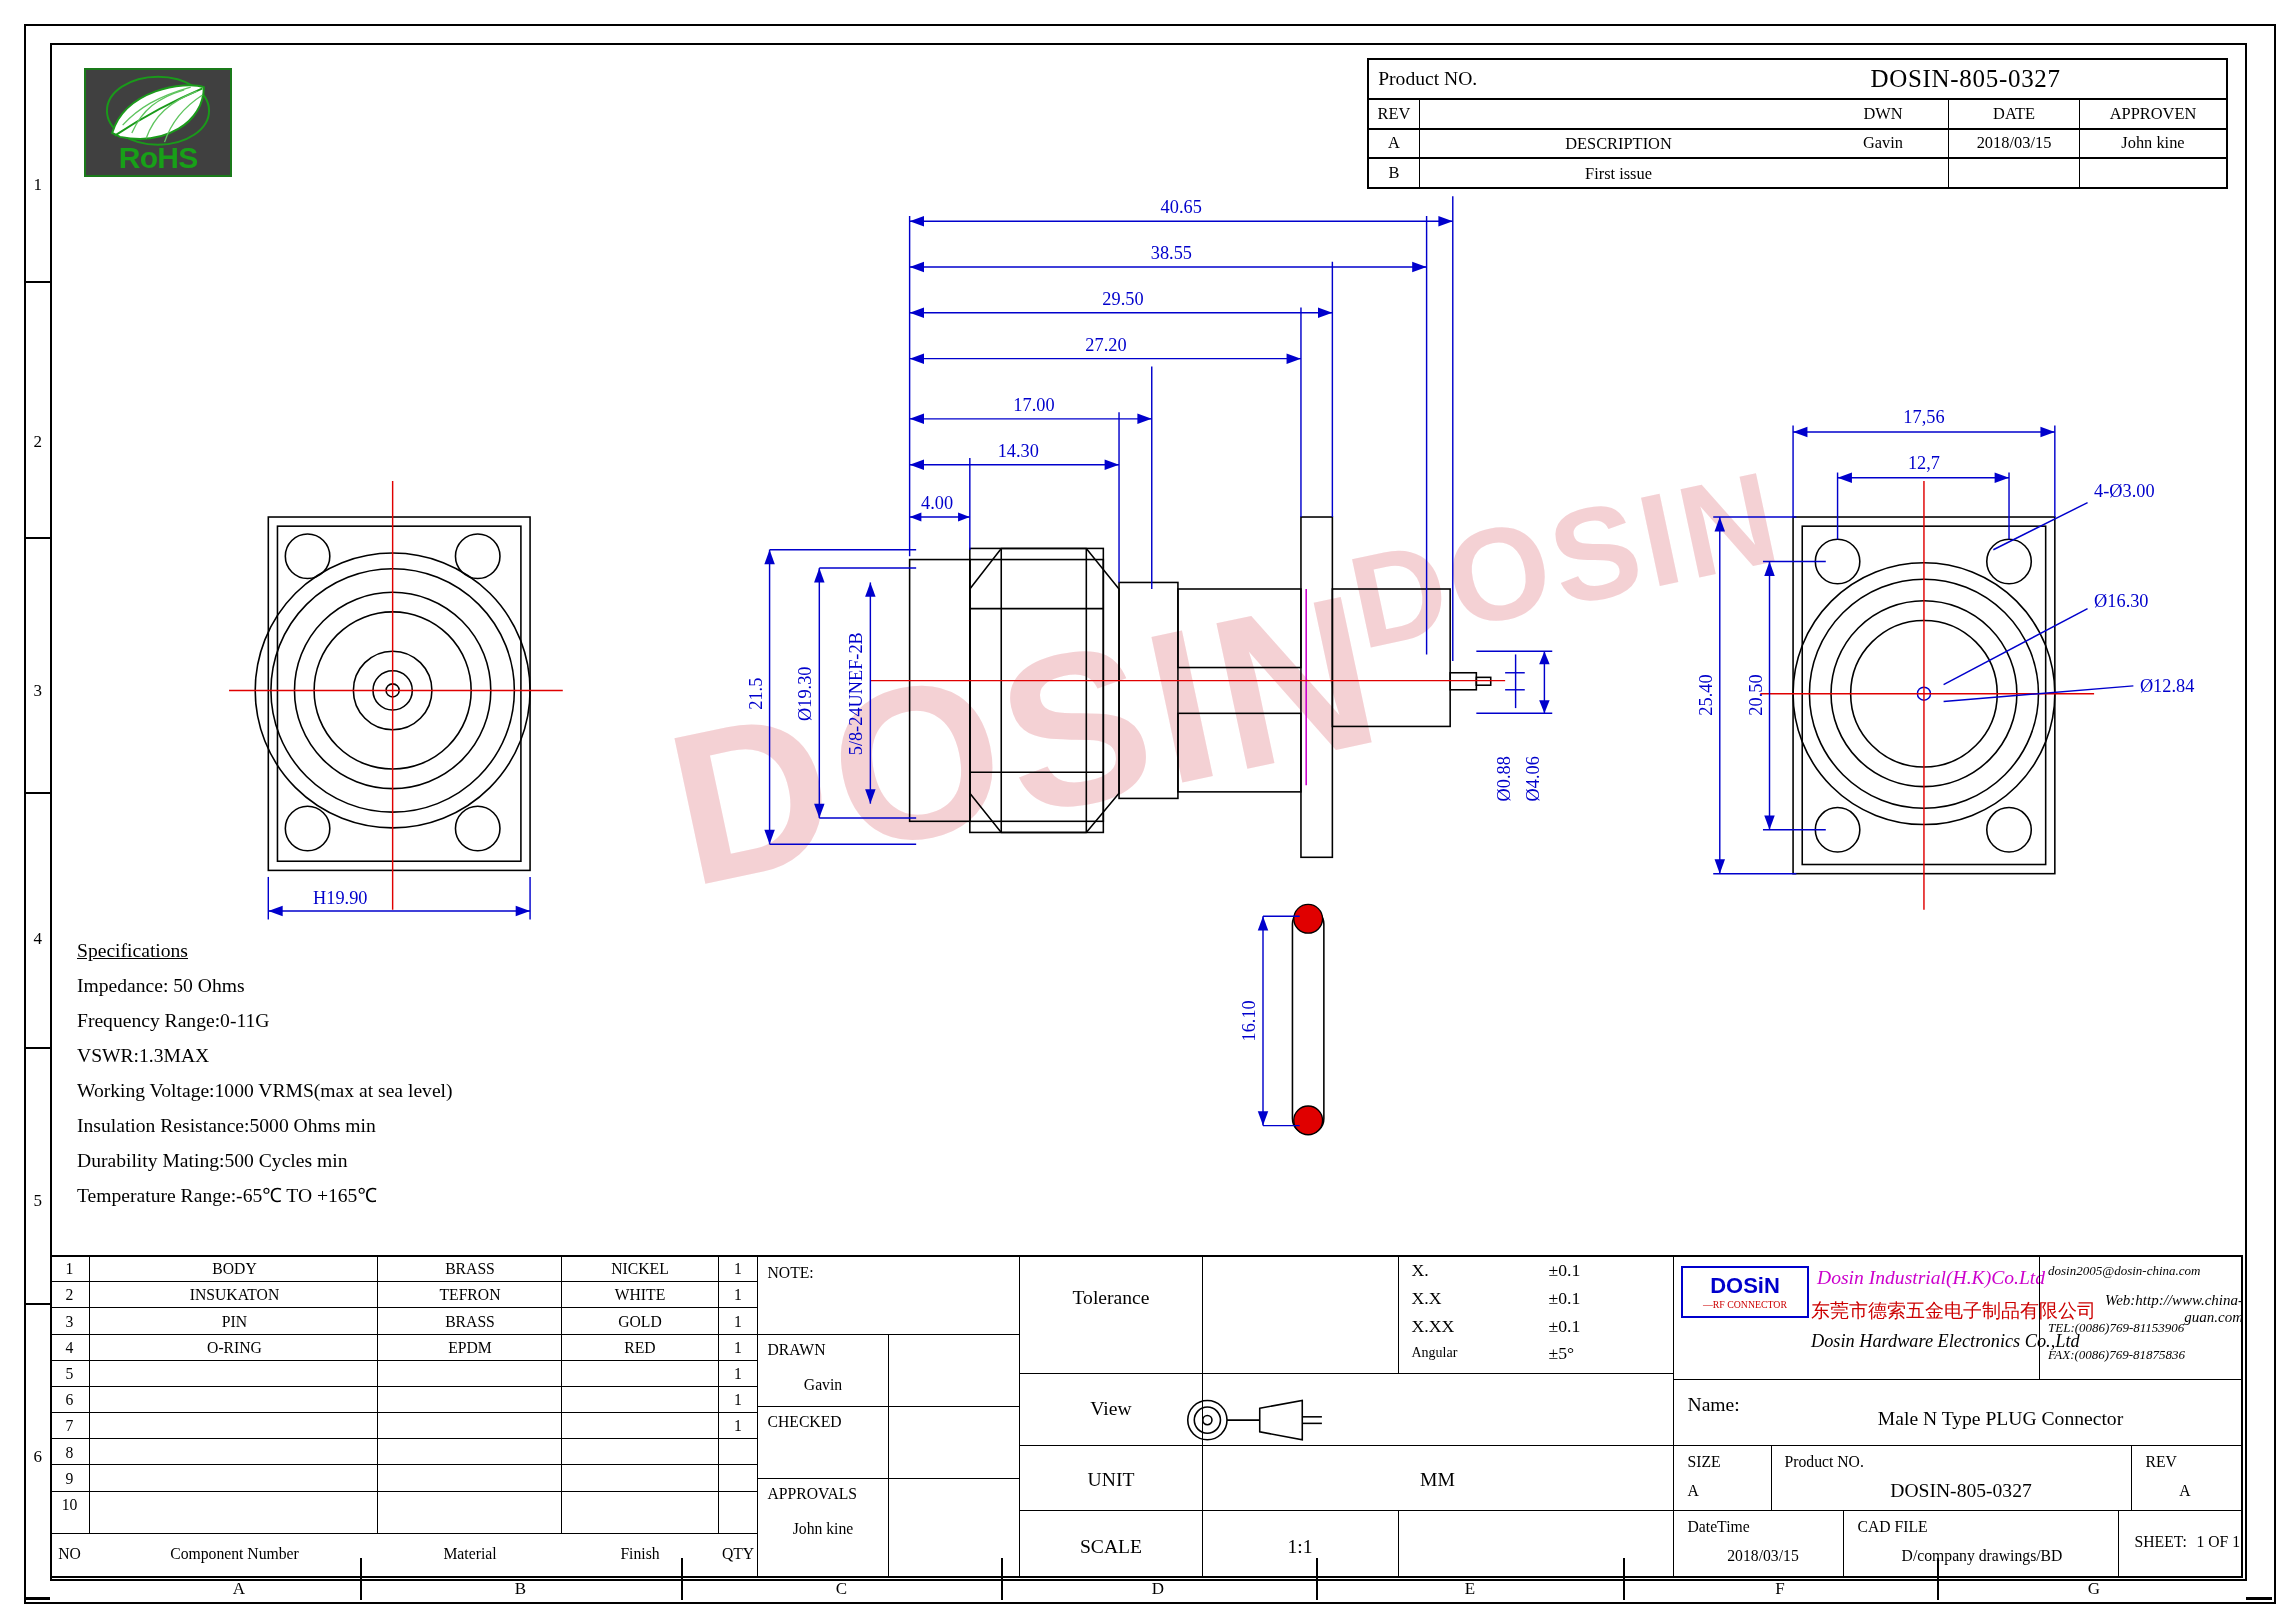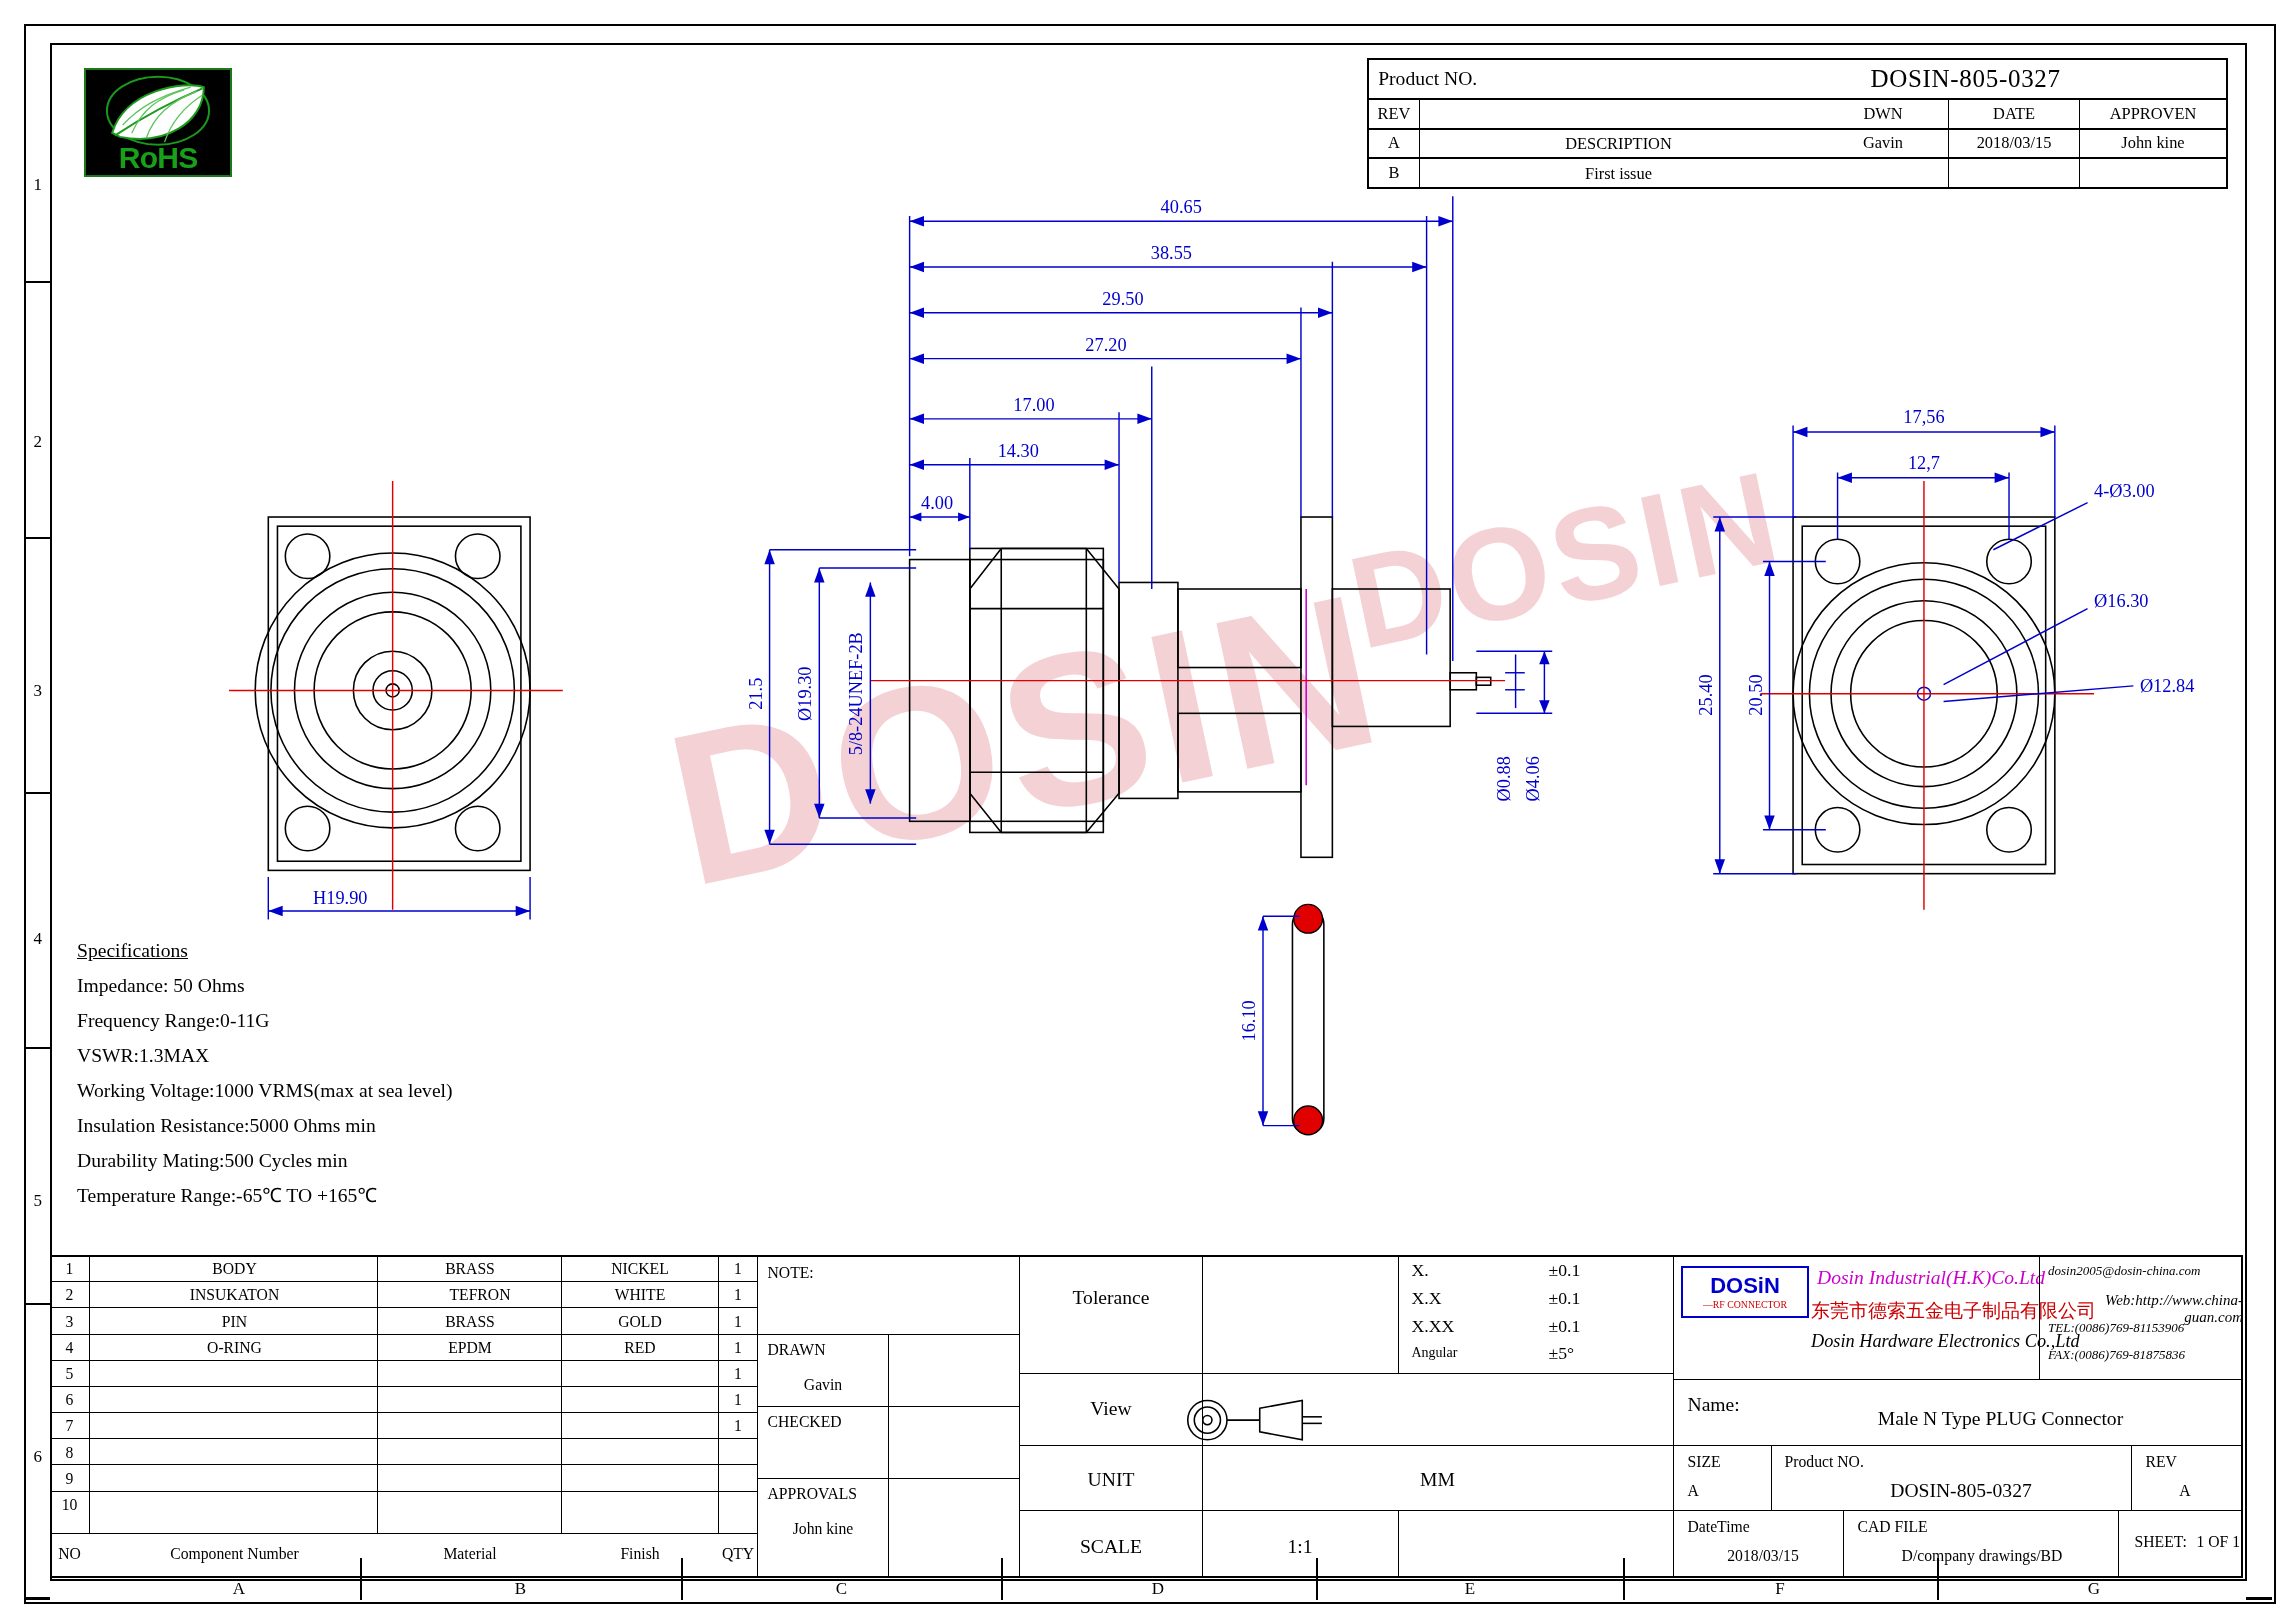--- a/index.html
+++ b/index.html
@@ -32,7 +32,7 @@
   .w-app{flex:1;}
 
   
-  .rohs{position:absolute;left:84px;top:68px;width:144px;height:105px;border:2px solid #1a7a1a;background:#000000;}
+  .rohs{position:absolute;left:84px;top:68px;width:144px;height:105px;border:2px solid #1a7a1a;background:#404040;}
   .rohs .leafwrap{position:absolute;left:0;top:0;width:100%;height:100%;}
   .rohs .txt{position:absolute;left:-3.9px;top:71px;width:152px;text-align:center;font-family:"Liberation Sans",sans-serif;font-weight:bold;font-size:30px;color:#18a018;letter-spacing:-0.7px;}
 

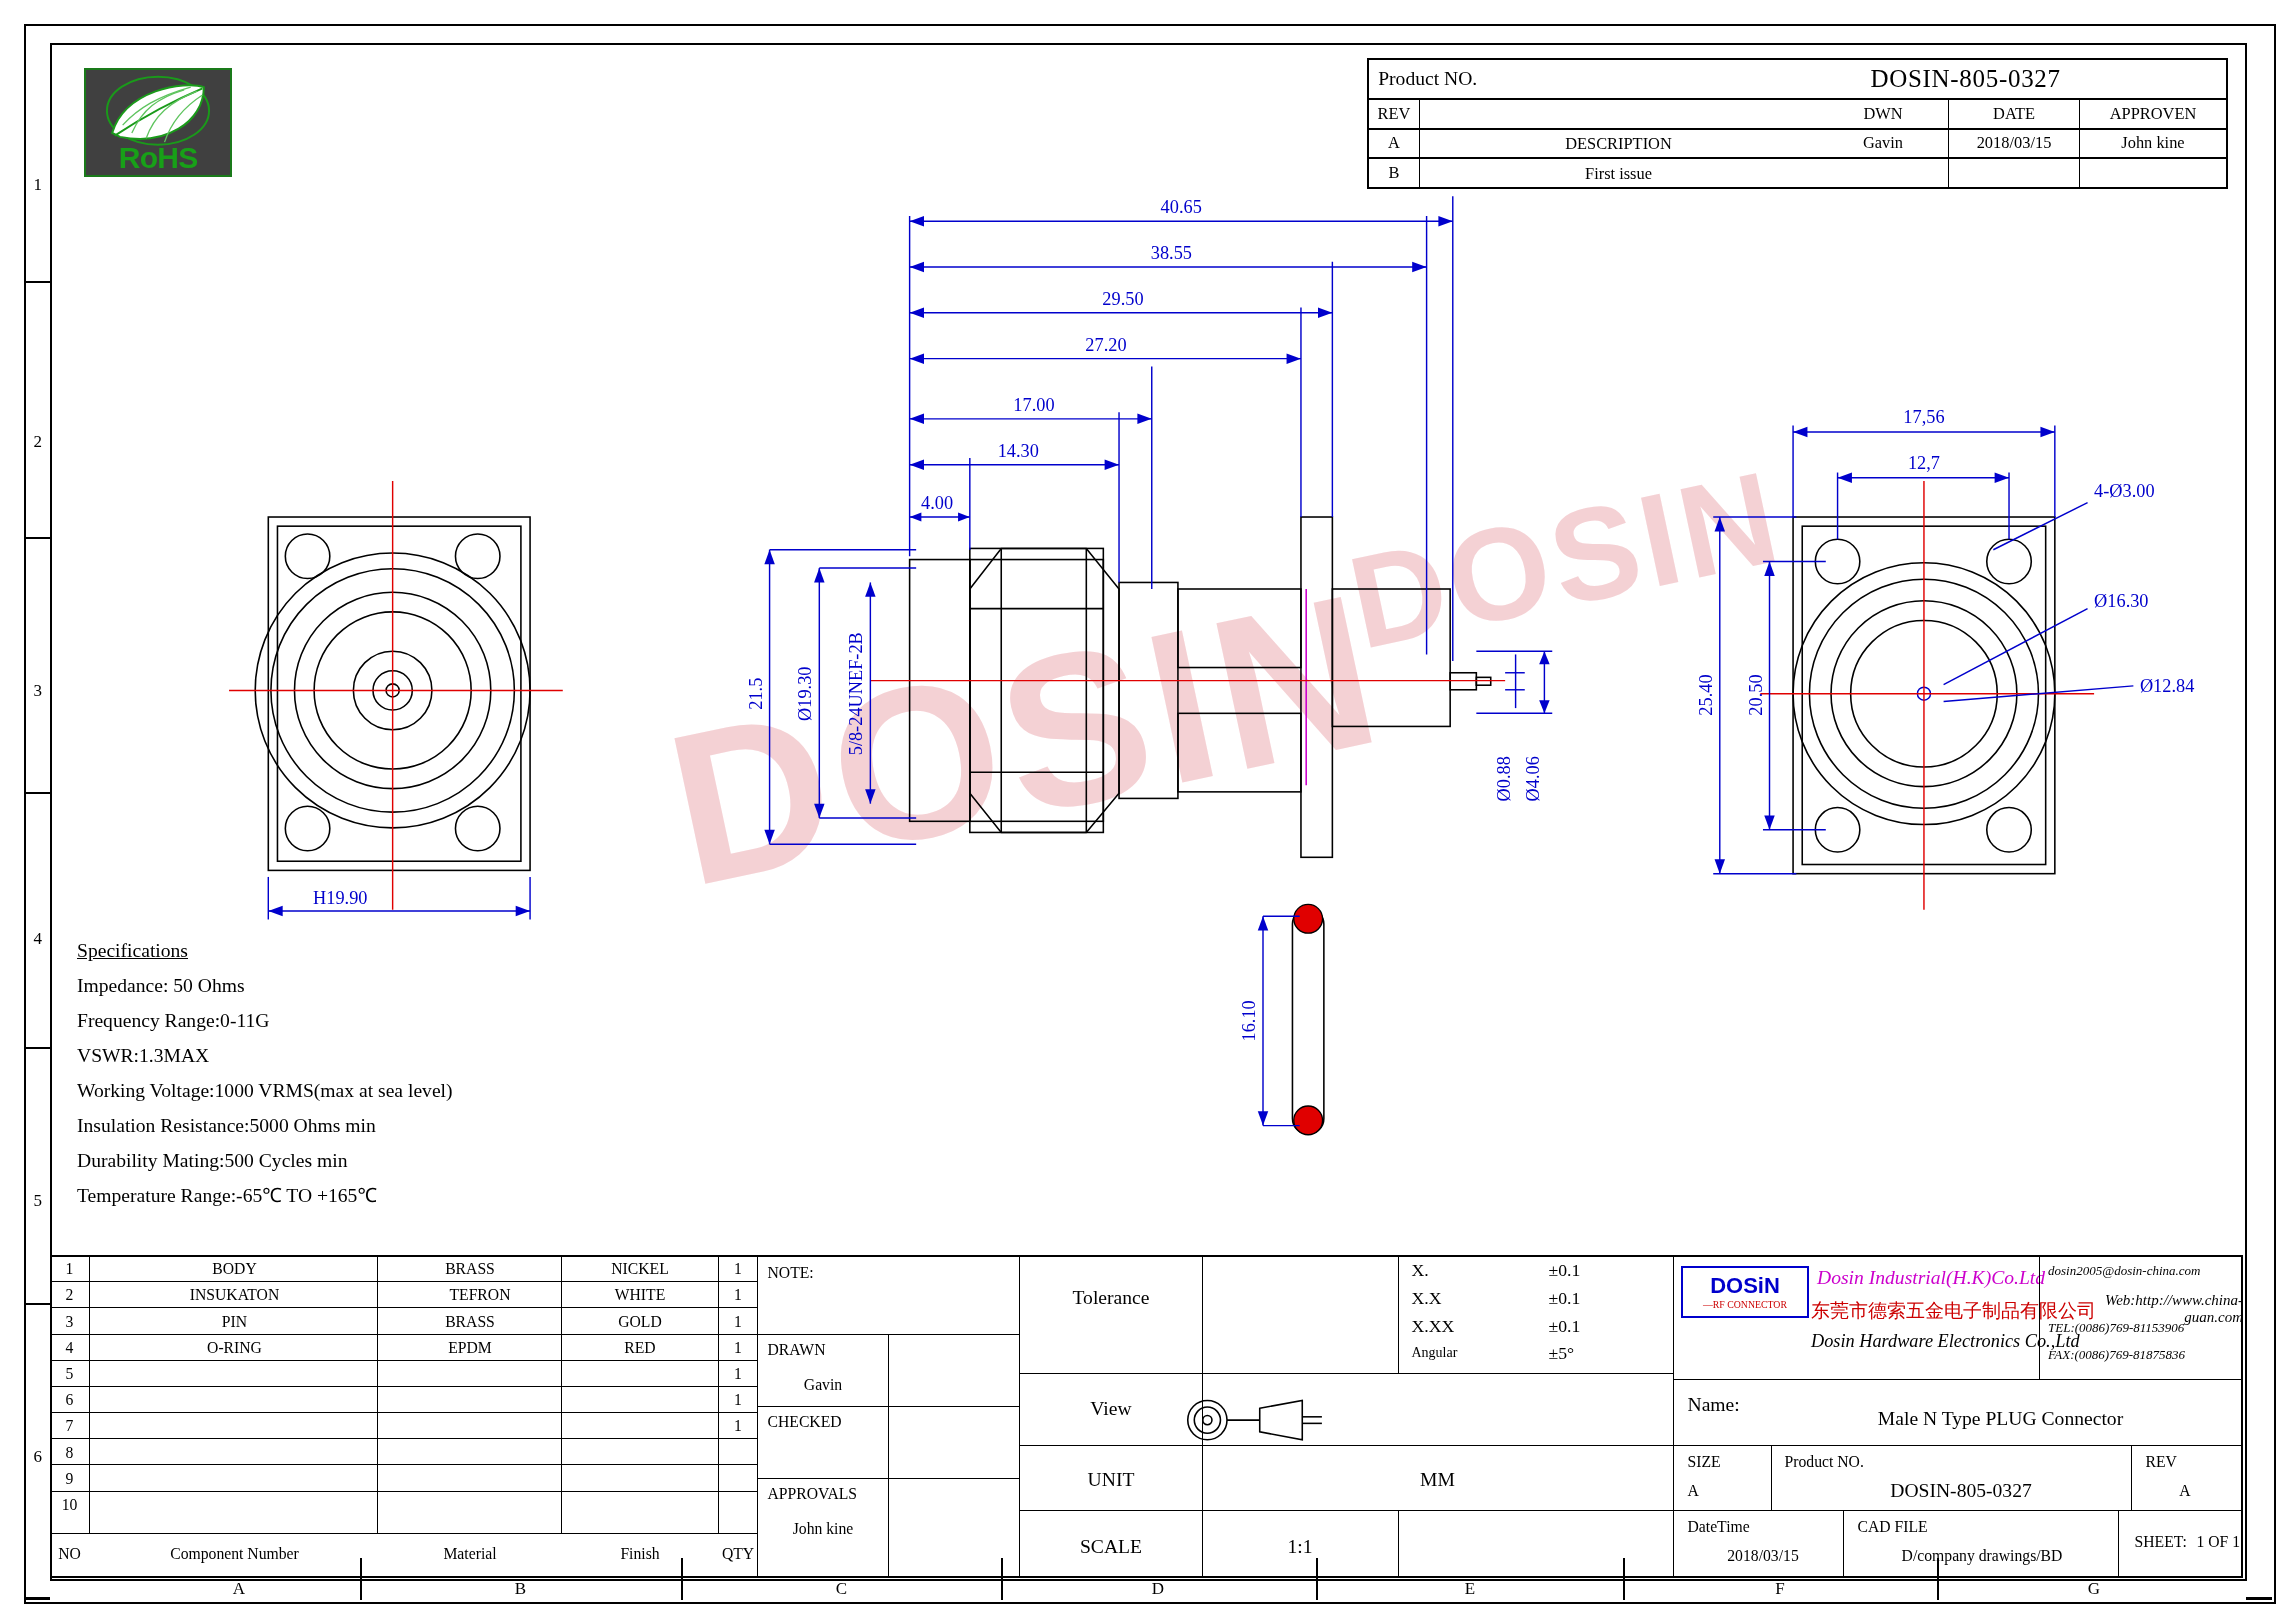--- a/index.html
+++ b/index.html
@@ -390,7 +390,7 @@
 
     <div class="cell" style="left:0;top:27.5px;width:39px;height:25px;">2</div>
     <div class="cell" style="left:41px;top:27.5px;width:287px;height:25px;">INSUKATON</div>
-    <div class="cell" style="left:339px;top:27.5px;width:182px;height:25px;">TEFRON</div>
+    <div class="cell" style="left:329px;top:27.5px;width:182px;height:25px;">TEFRON</div>
     <div class="cell" style="left:512px;top:27.5px;width:156px;height:25px;">WHITE</div>
     <div class="cell" style="left:669px;top:27.5px;width:38px;height:25px;">1</div>
 

